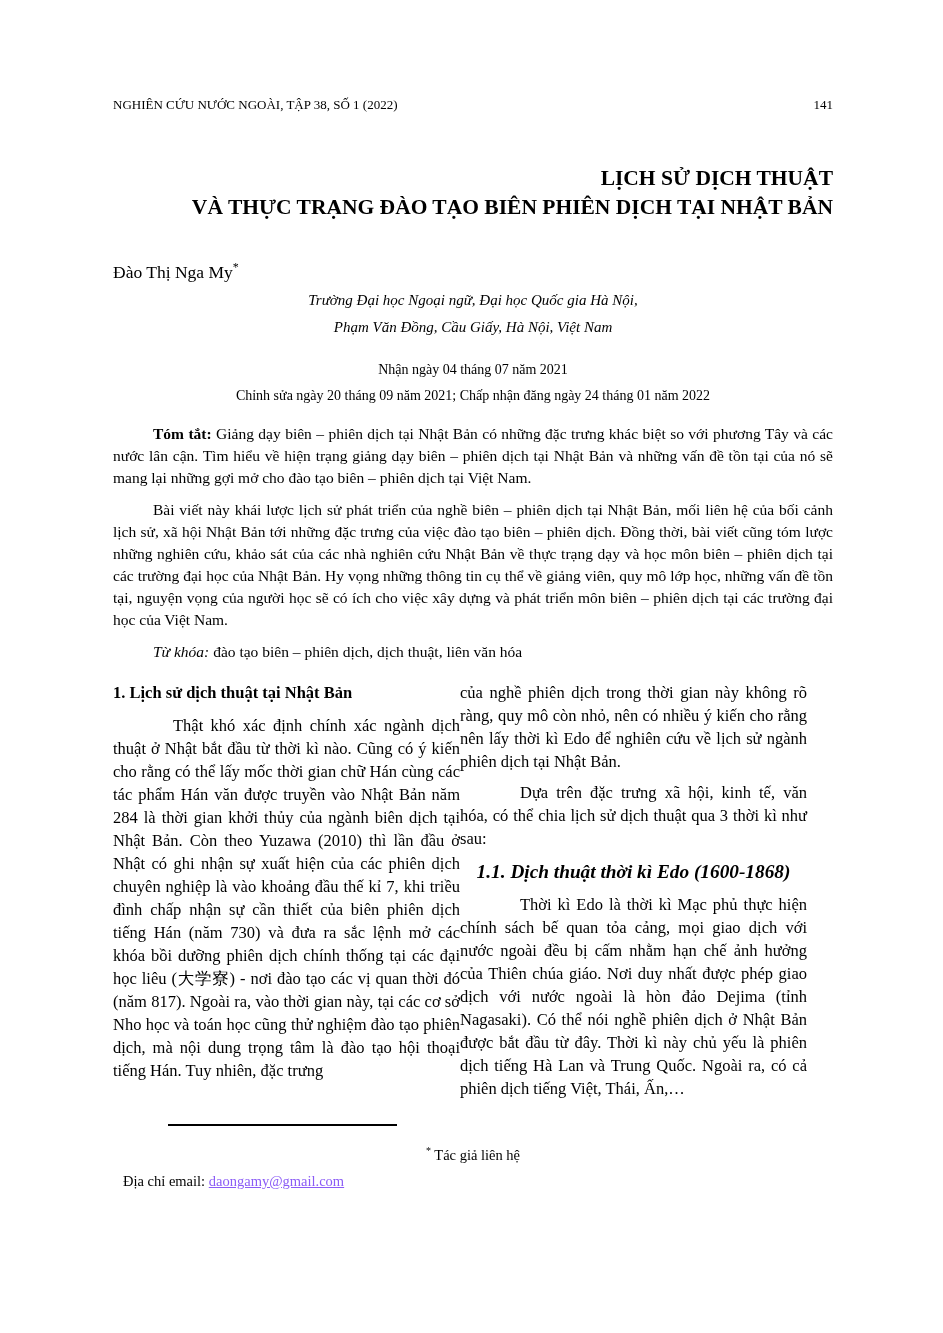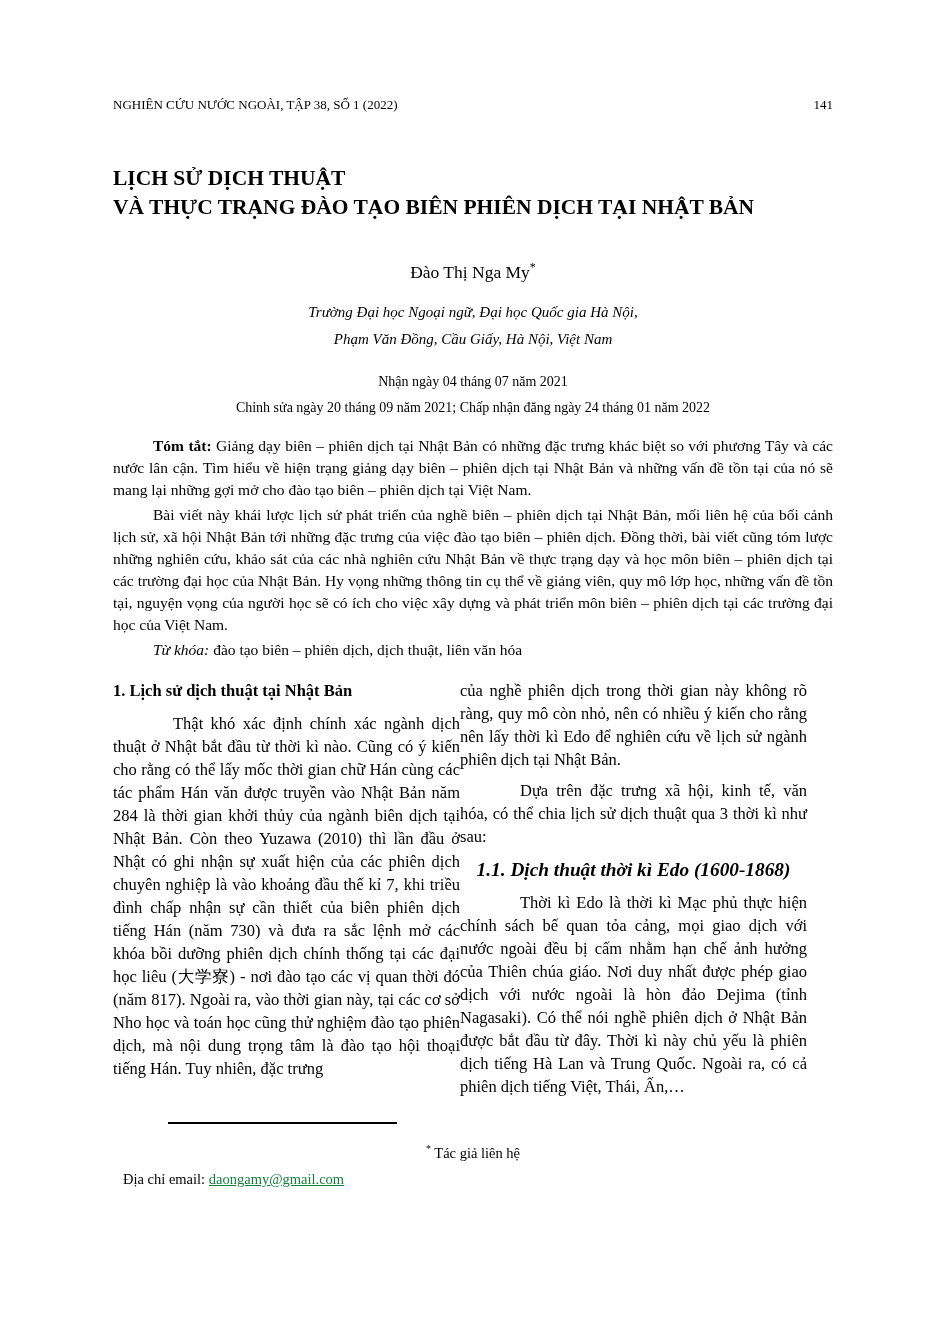--- a/index.html
+++ b/index.html
@@ -25,7 +25,7 @@
   
   .paper-title {
     margin-top: 50px;
-    text-align: left;
+    text-align: right;
     font-weight: bold;
     font-size: 21.5px;
     line-height: 29px;

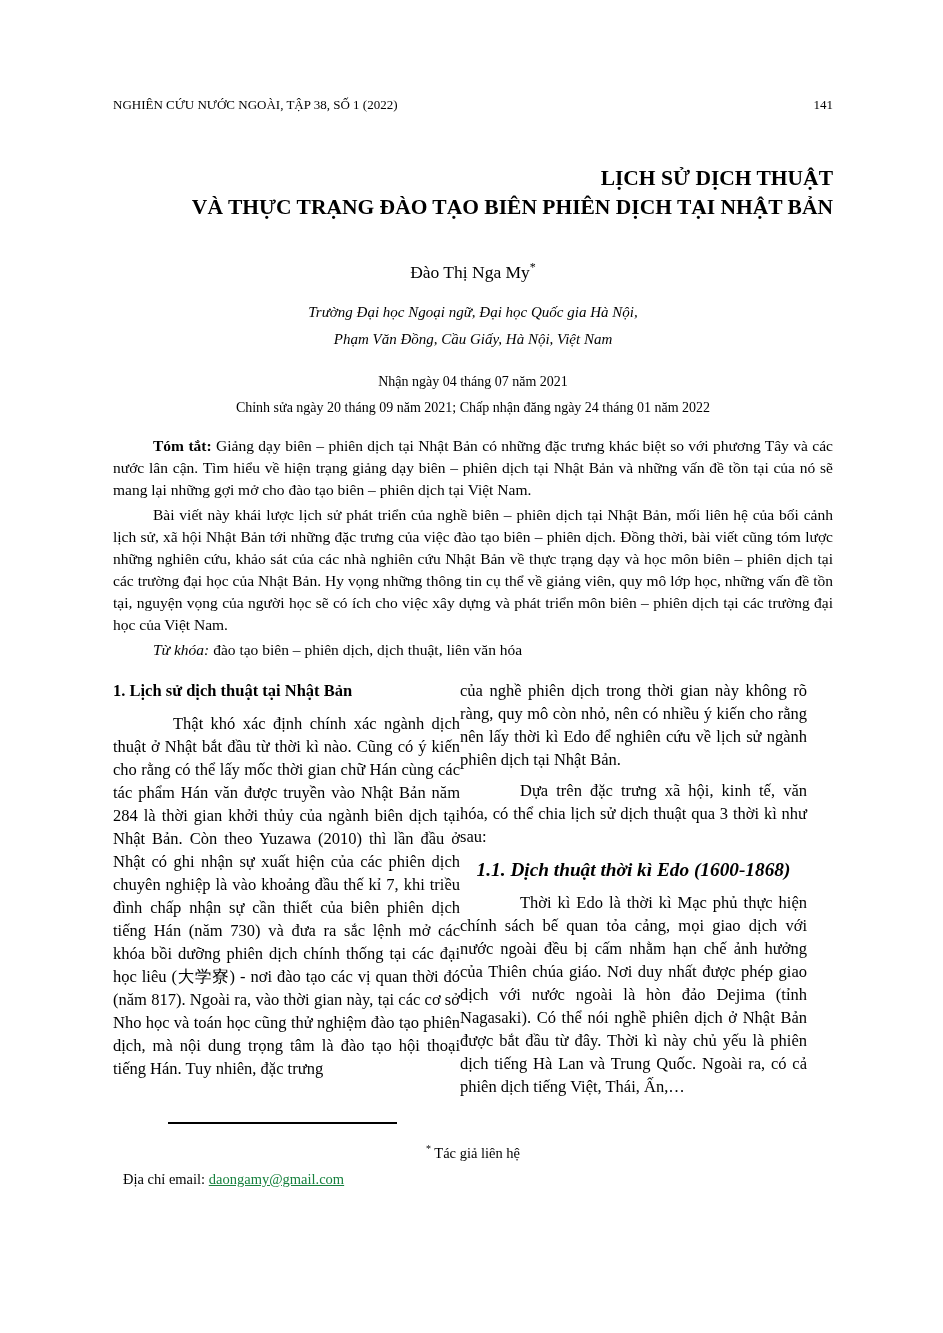--- a/index.html
+++ b/index.html
@@ -32,7 +32,6 @@
   }
   .author-line {
     margin-top: 34px;
-    text-align: center;
     font-size: 17.5px;
     line-height: 22px;
   }

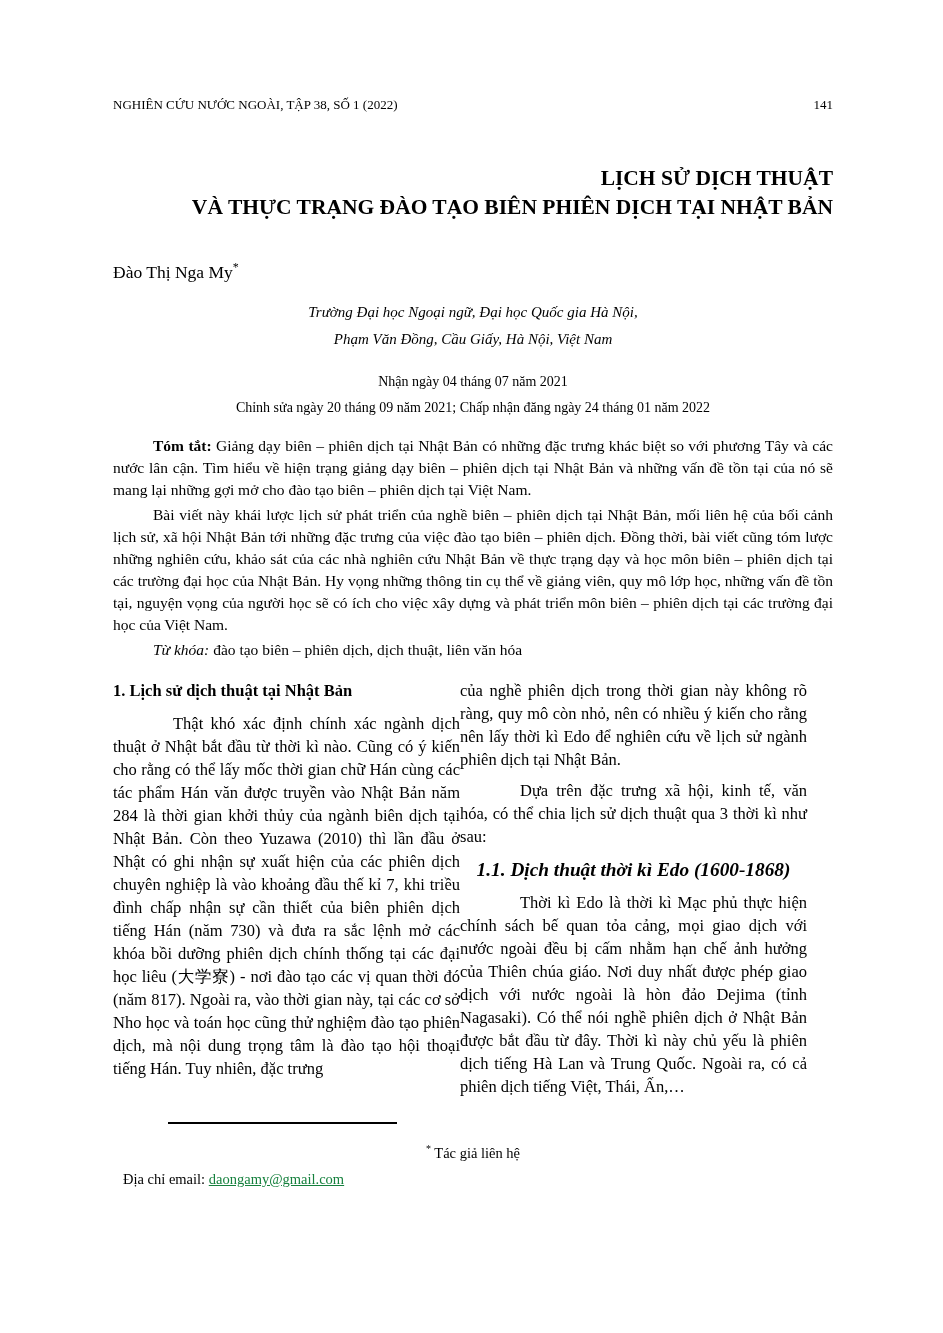--- a/index.html
+++ b/index.html
@@ -37,7 +37,7 @@
   }
   .author-line sup { font-size: 12px; }
   .affiliation {
-    margin-top: 16px;
+    margin-top: 4px;
     text-align: center;
     font-style: italic;
     font-size: 15px;

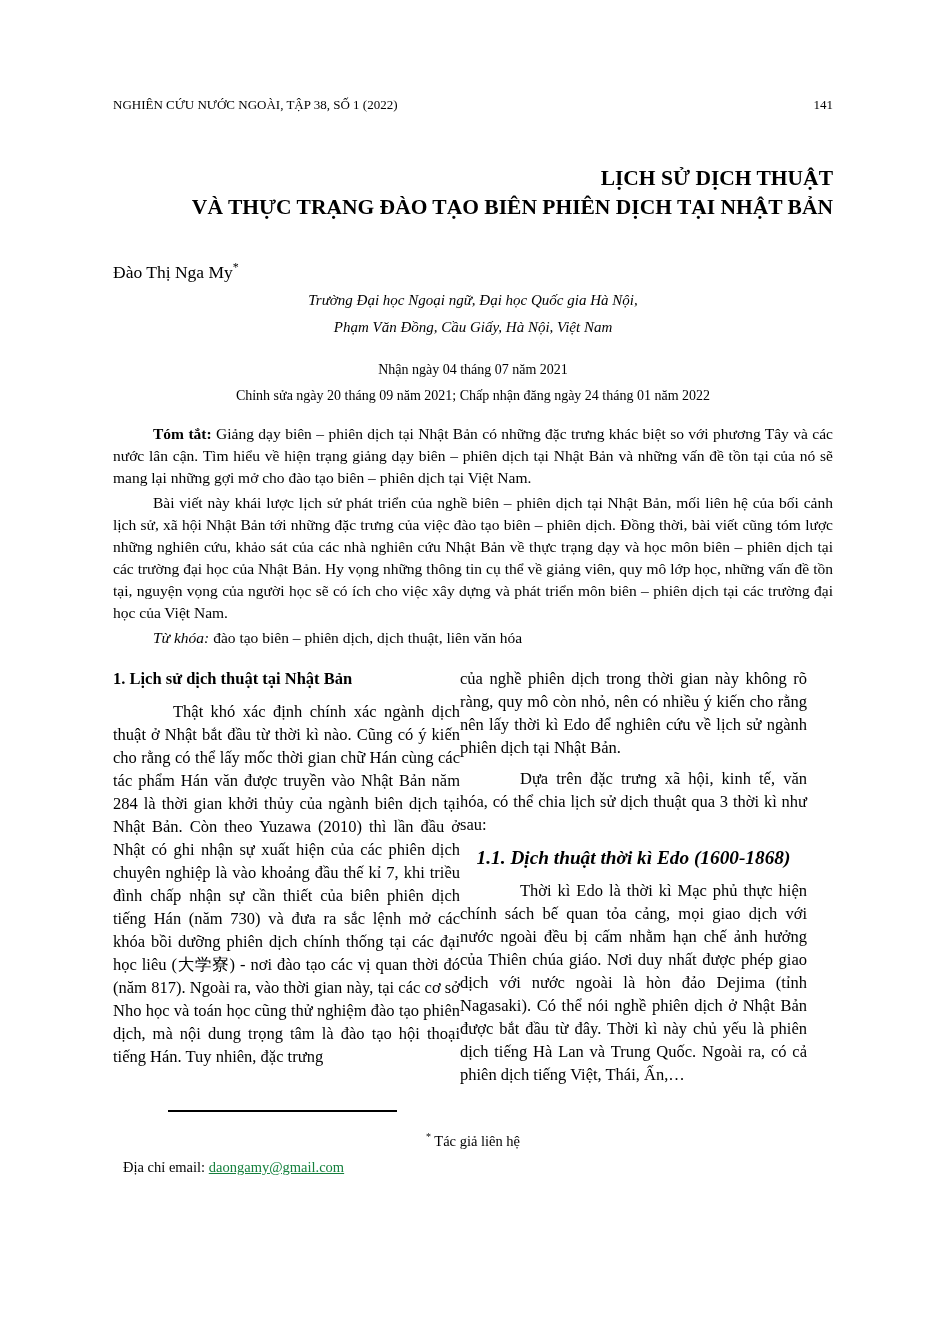--- a/index.html
+++ b/index.html
@@ -58,7 +58,7 @@
     line-height: 22px;
     text-indent: 40px;
   }
-  .abstract p + p { margin-top: 3px; }
+  .abstract p + p { margin-top: 10px; }
   .bold { font-weight: bold; margin-top: 44px; }
   .ital { font-style: italic; }
   

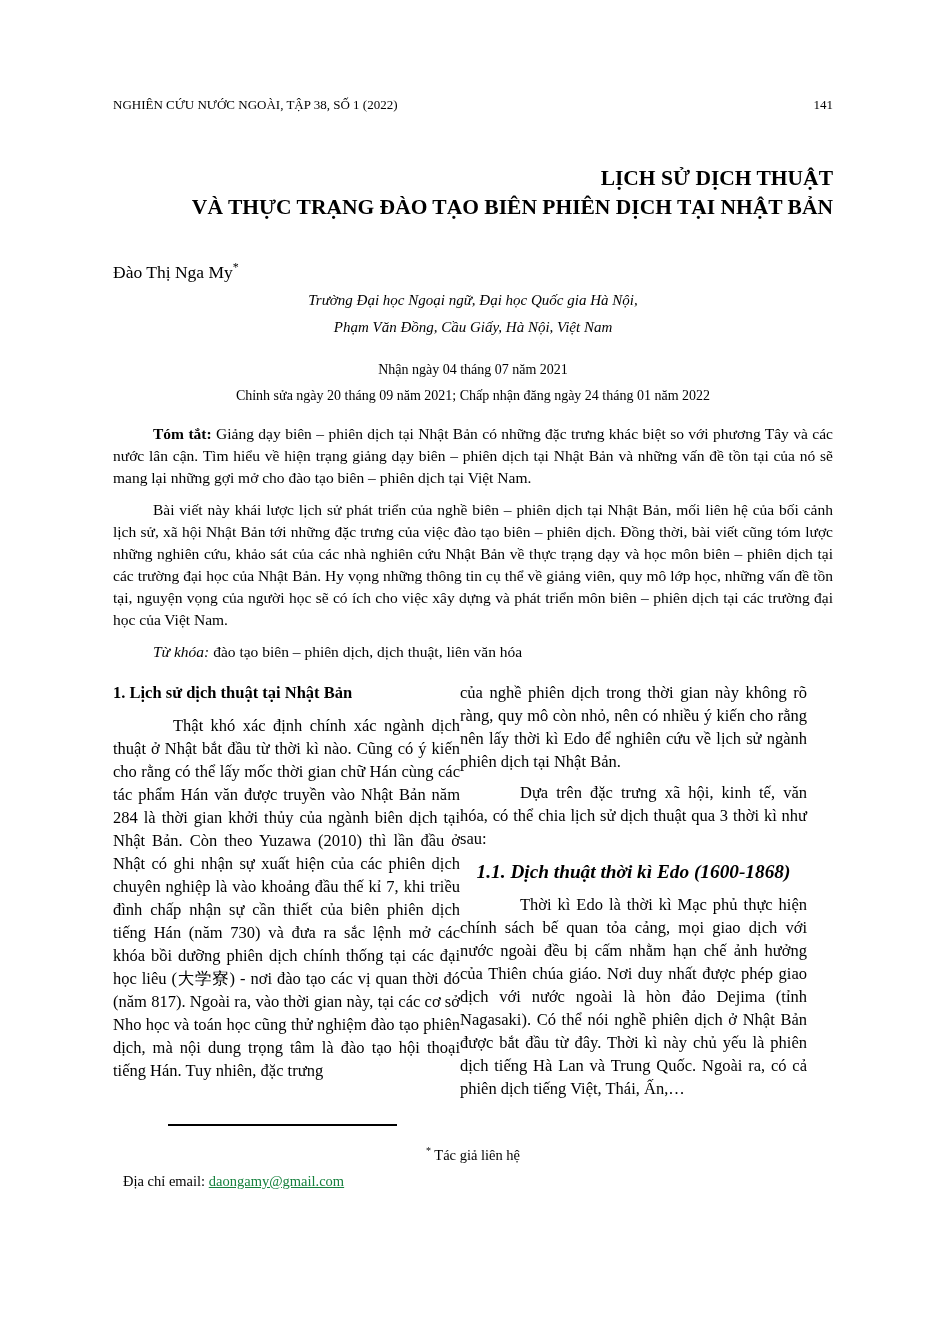--- a/index.html
+++ b/index.html
@@ -159,7 +159,7 @@
   <div class="footnote">
     <div class="fn-rule"></div>
     <p class="fn-line"><sup>*</sup><span> Tác giả liên hệ</span></p>
-    <p class="fn-email-line"><span>Địa chỉ email: </span><a class="email-link" style="color: #15803d;">daongamy@gmail.com</a></p>
+    <p class="fn-email-line"><span>Địa chỉ email: </span><a class="email-link" style="color: #8b5cf6;">daongamy@gmail.com</a></p>
   </div>
 
 </div>

